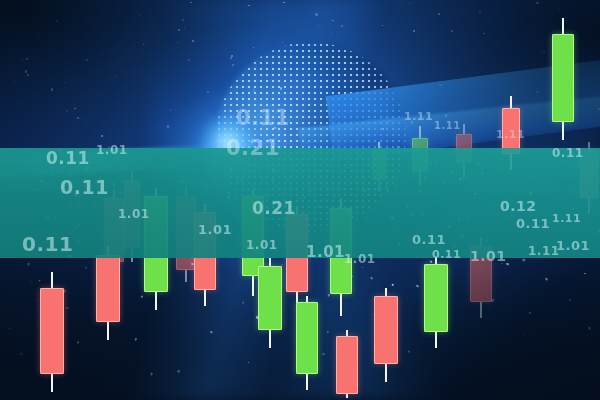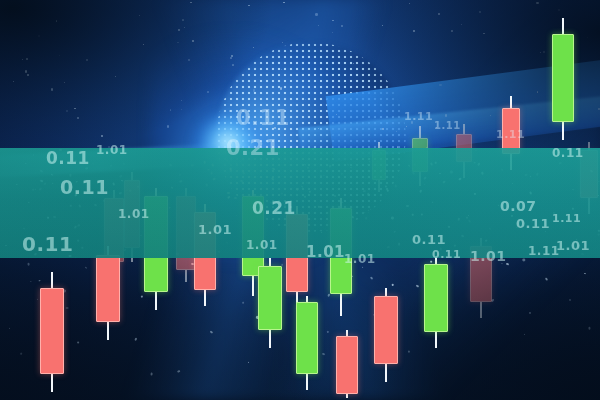--- a/index.html
+++ b/index.html
@@ -566,7 +566,7 @@
       <span class="num" style="left: 434px; top: 120px; font-size: 10px;">1.11</span>
       <span class="num" style="left: 496px; top: 128px; font-size: 11px;">1.11</span>
       <span class="num teal" style="left: 412px; top: 232px; font-size: 13px;">0.11</span>
-      <span class="num teal" style="left: 500px; top: 198px; font-size: 14px;">0.07</span>
+      <span class="num teal" style="left: 500px; top: 198px; font-size: 14px;">0.12</span>
       <span class="num teal" style="left: 516px; top: 216px; font-size: 13px;">0.11</span>
       <span class="num teal" style="left: 552px; top: 212px; font-size: 11px;">1.11</span>
       <span class="num teal" style="left: 556px; top: 238px; font-size: 13px;">1.01</span>

